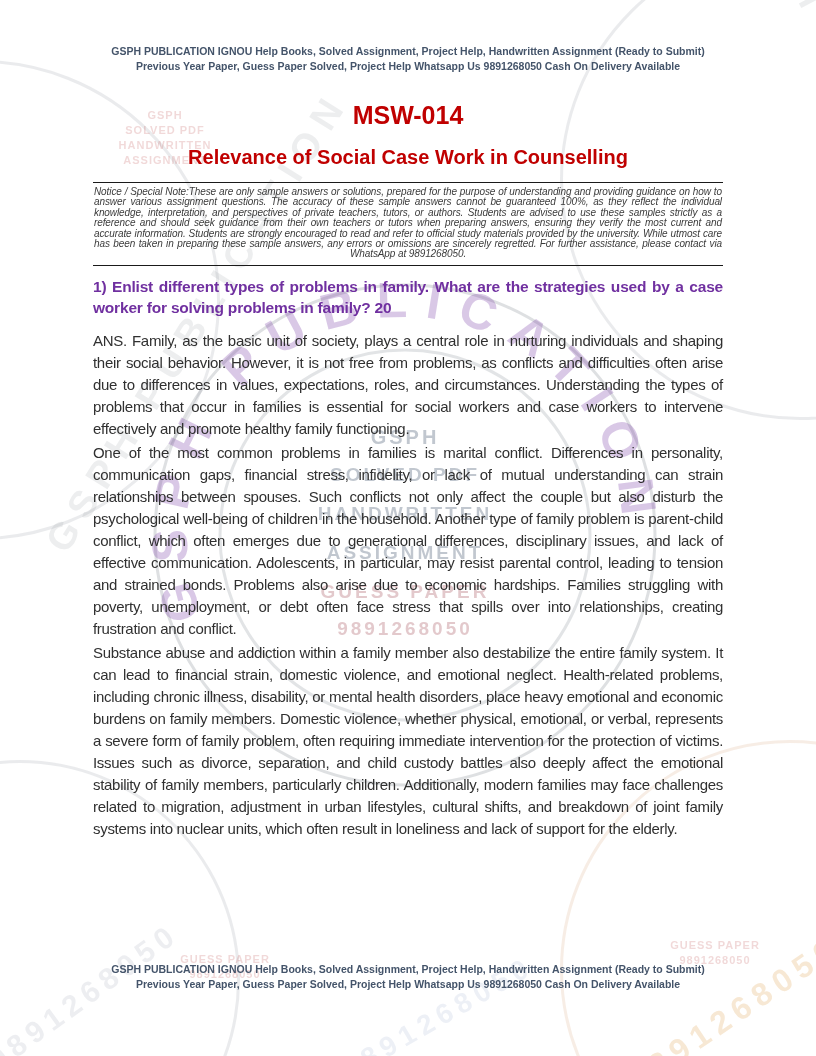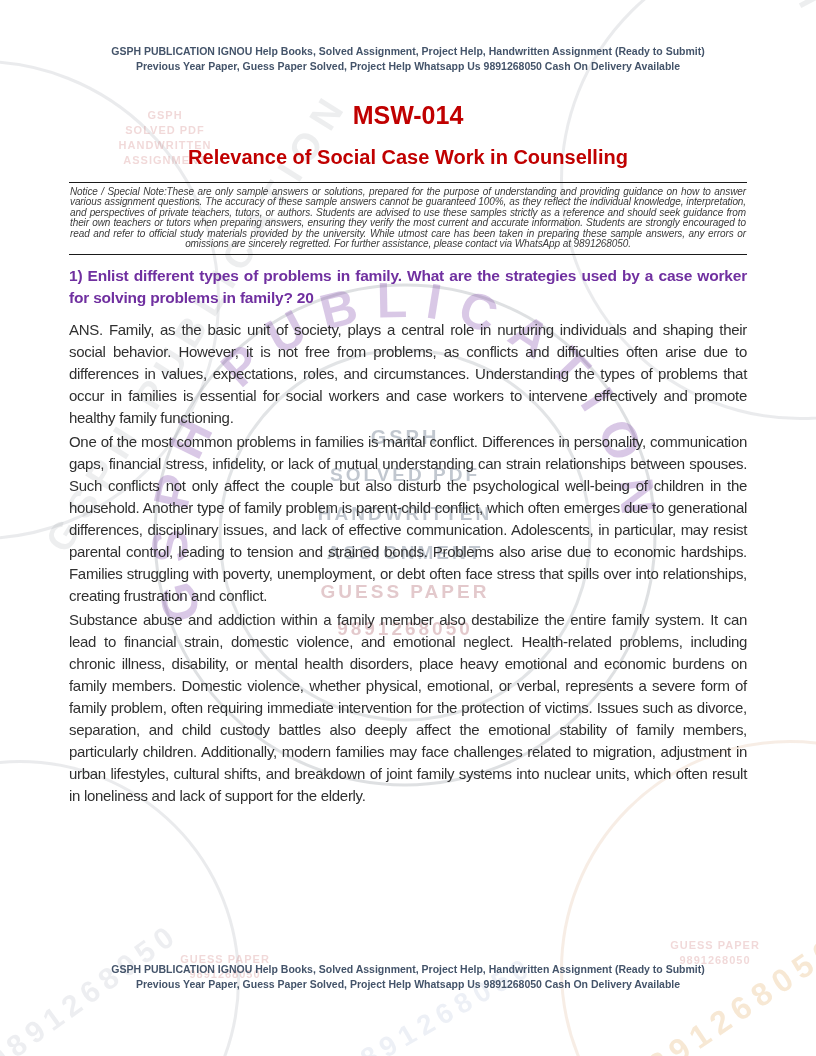--- a/index.html
+++ b/index.html
@@ -26,7 +26,7 @@
   .arc { position:absolute; border-radius:50%; border:3px solid rgba(140,145,155,.18); }
 
   
-  .content { position:absolute; inset:0; z-index:2; padding:0 69px; }
+  .content { position:absolute; inset:0; z-index:2; padding:0 93px; }
   .doc-header, .doc-footer {
     text-align:center; color:#44546A; font-weight:bold;
     font-size:10.5px; line-height:15px; letter-spacing:0;

